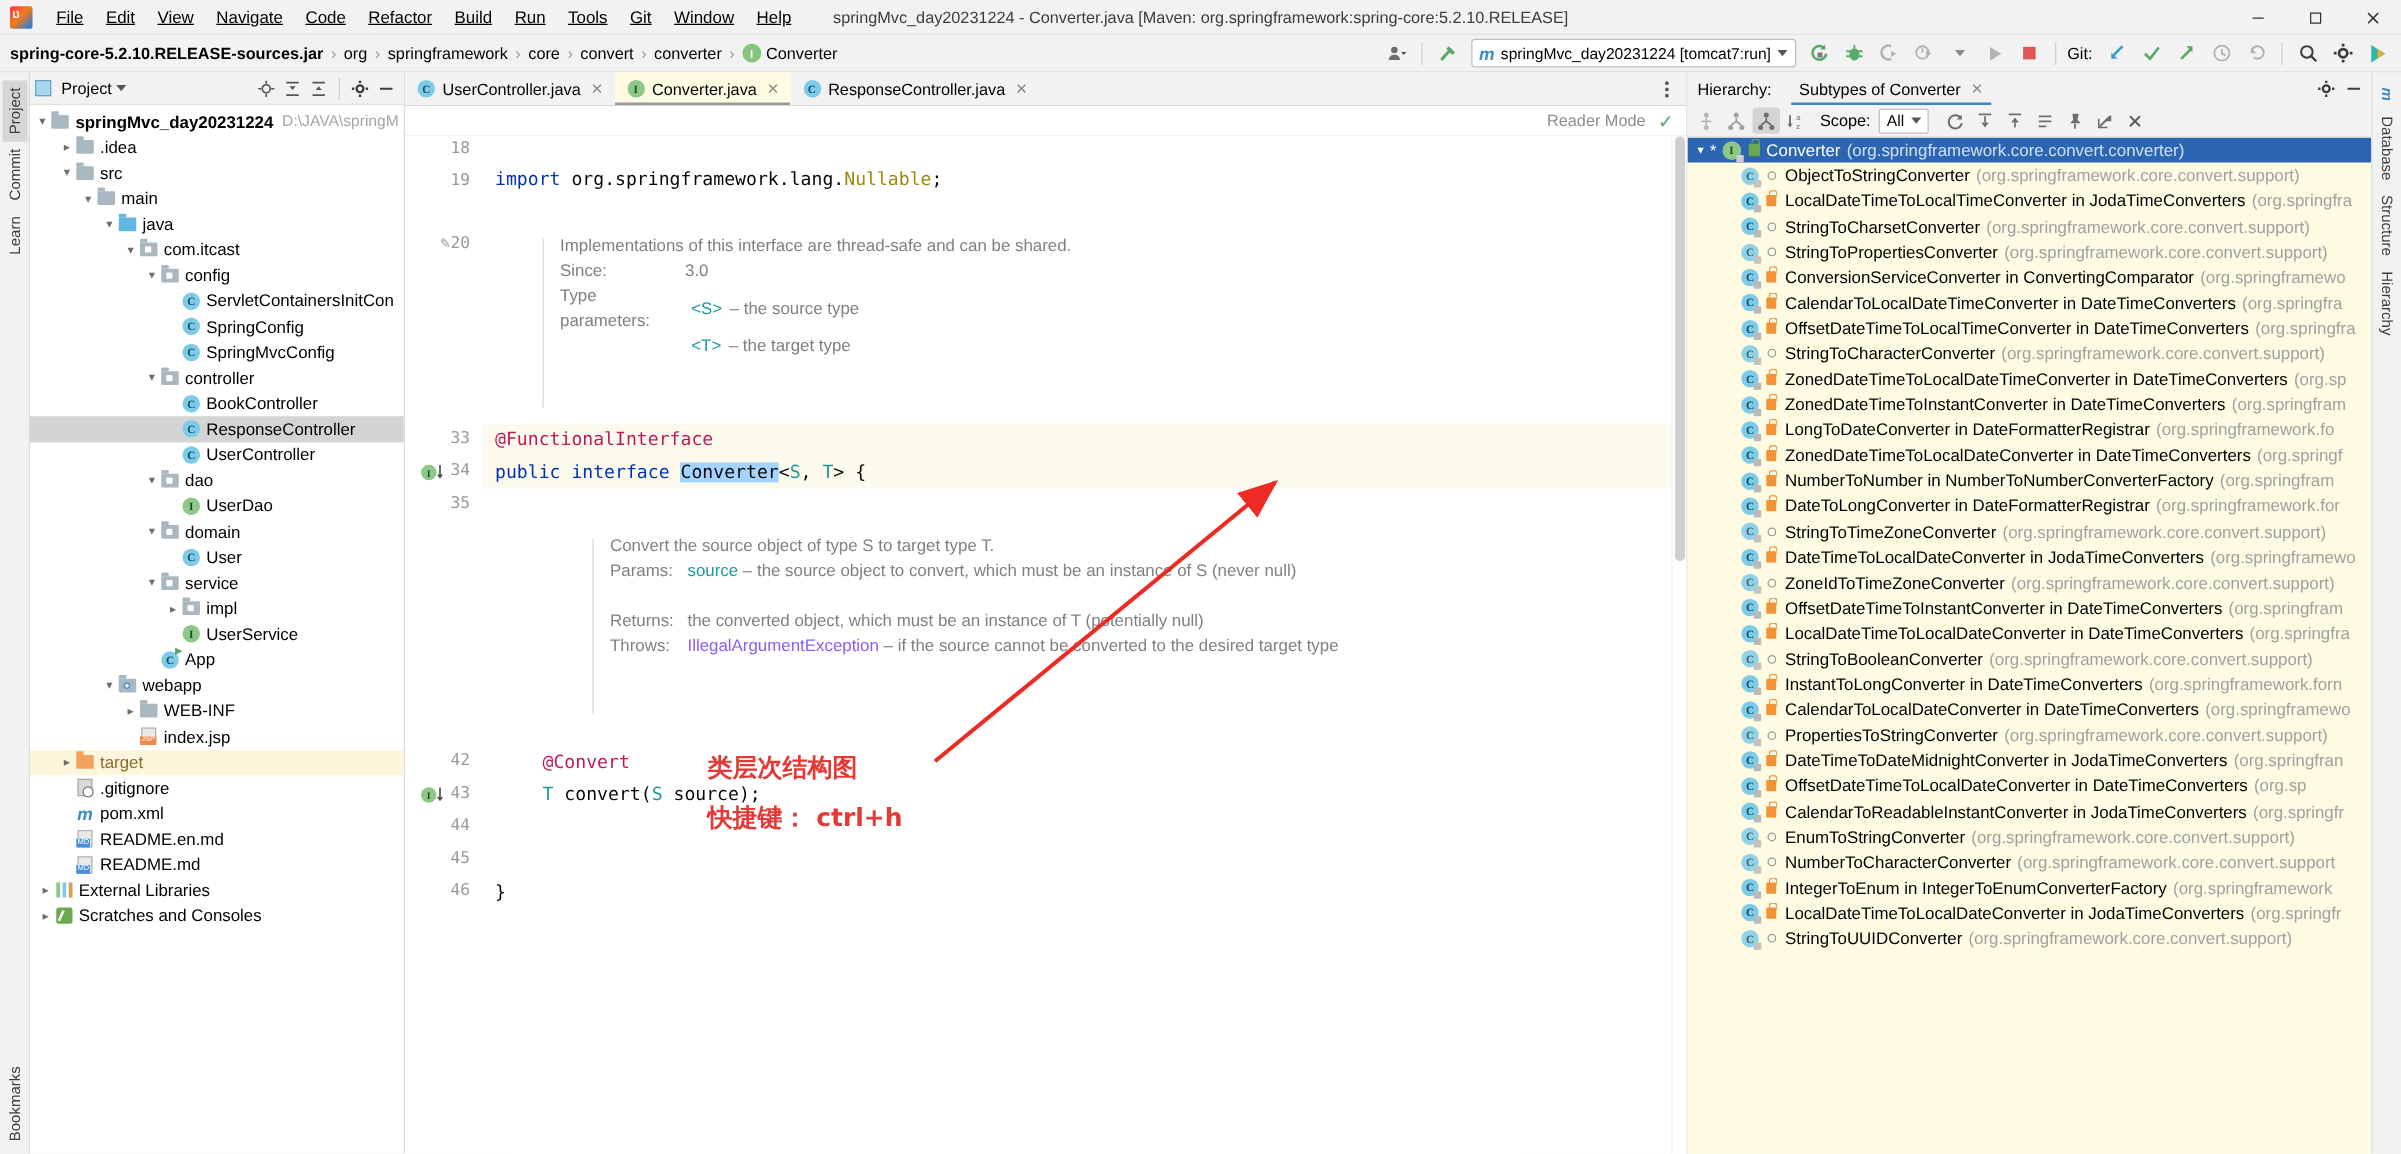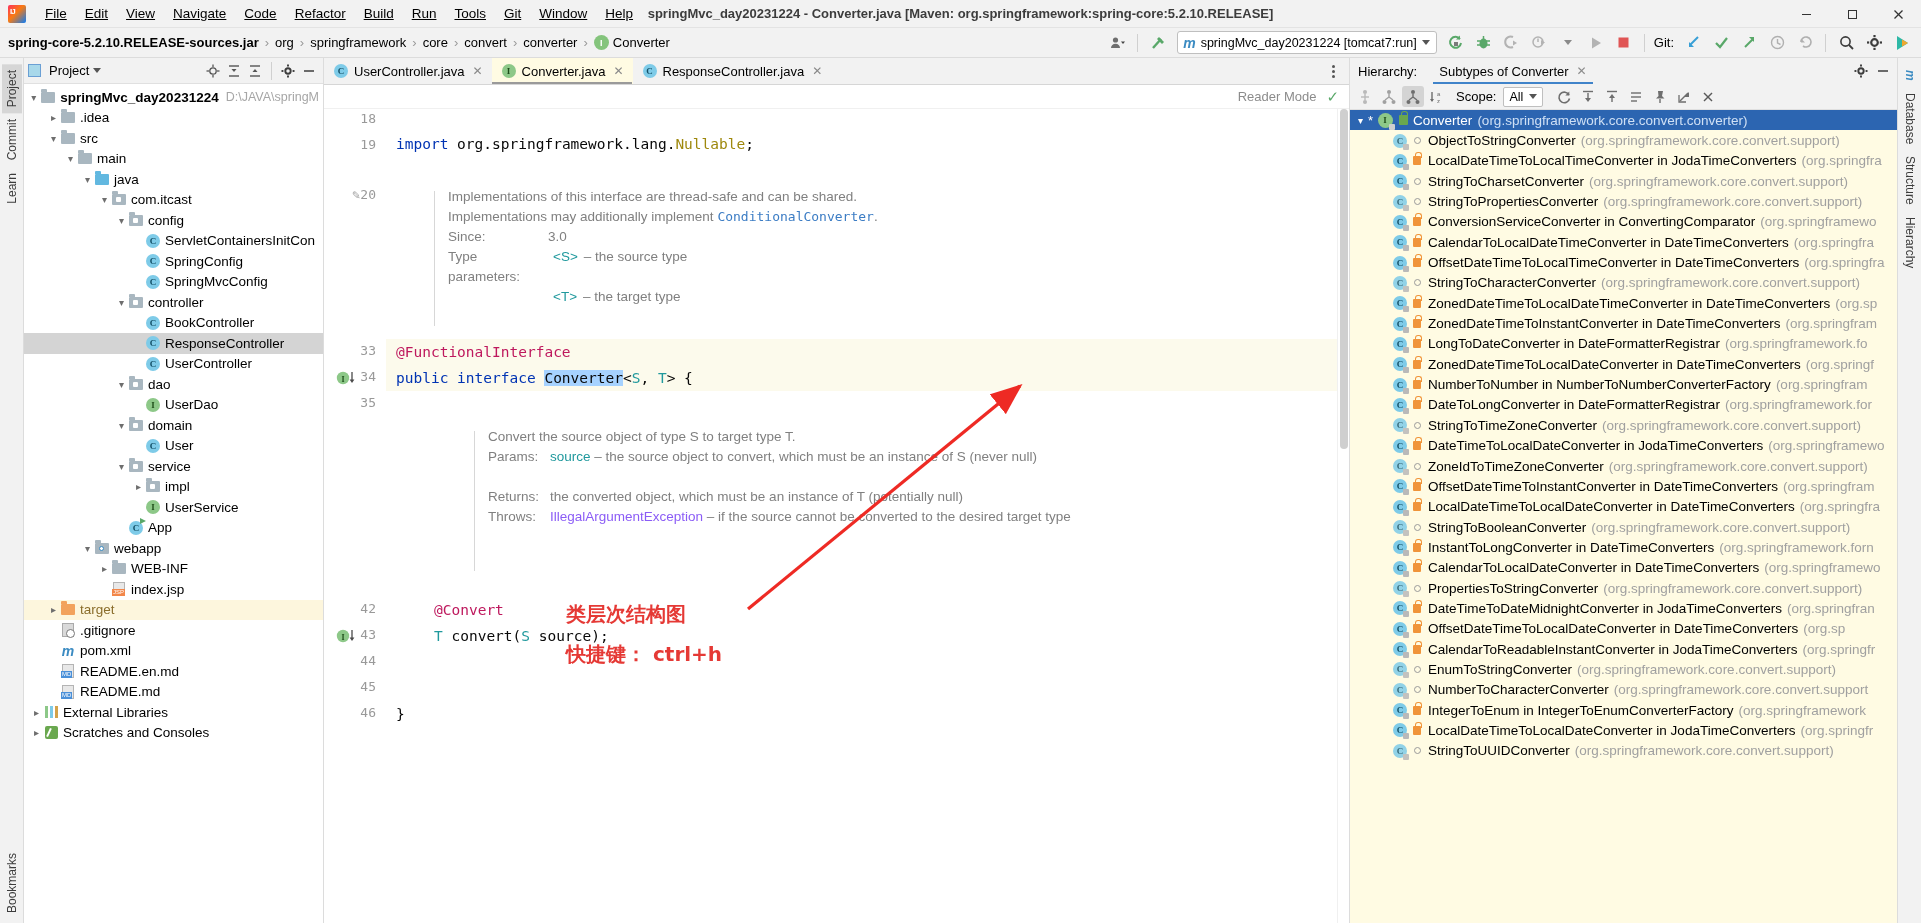--- a/index.html
+++ b/index.html
@@ -39,7 +39,7 @@
   .menu-item u { text-decoration: underline; }
   .win-title {
     position:absolute; left:0; right:0; text-align:center;
-    font-size: 13px; color: #3c3c3c; pointer-events:none;font-weight:bold;
+    font-size: 13px; color: #3c3c3c; pointer-events:none;
   }
   .win-ctrls { margin-left:auto; display:flex; height:100%; z-index:2;}
   .win-btn {

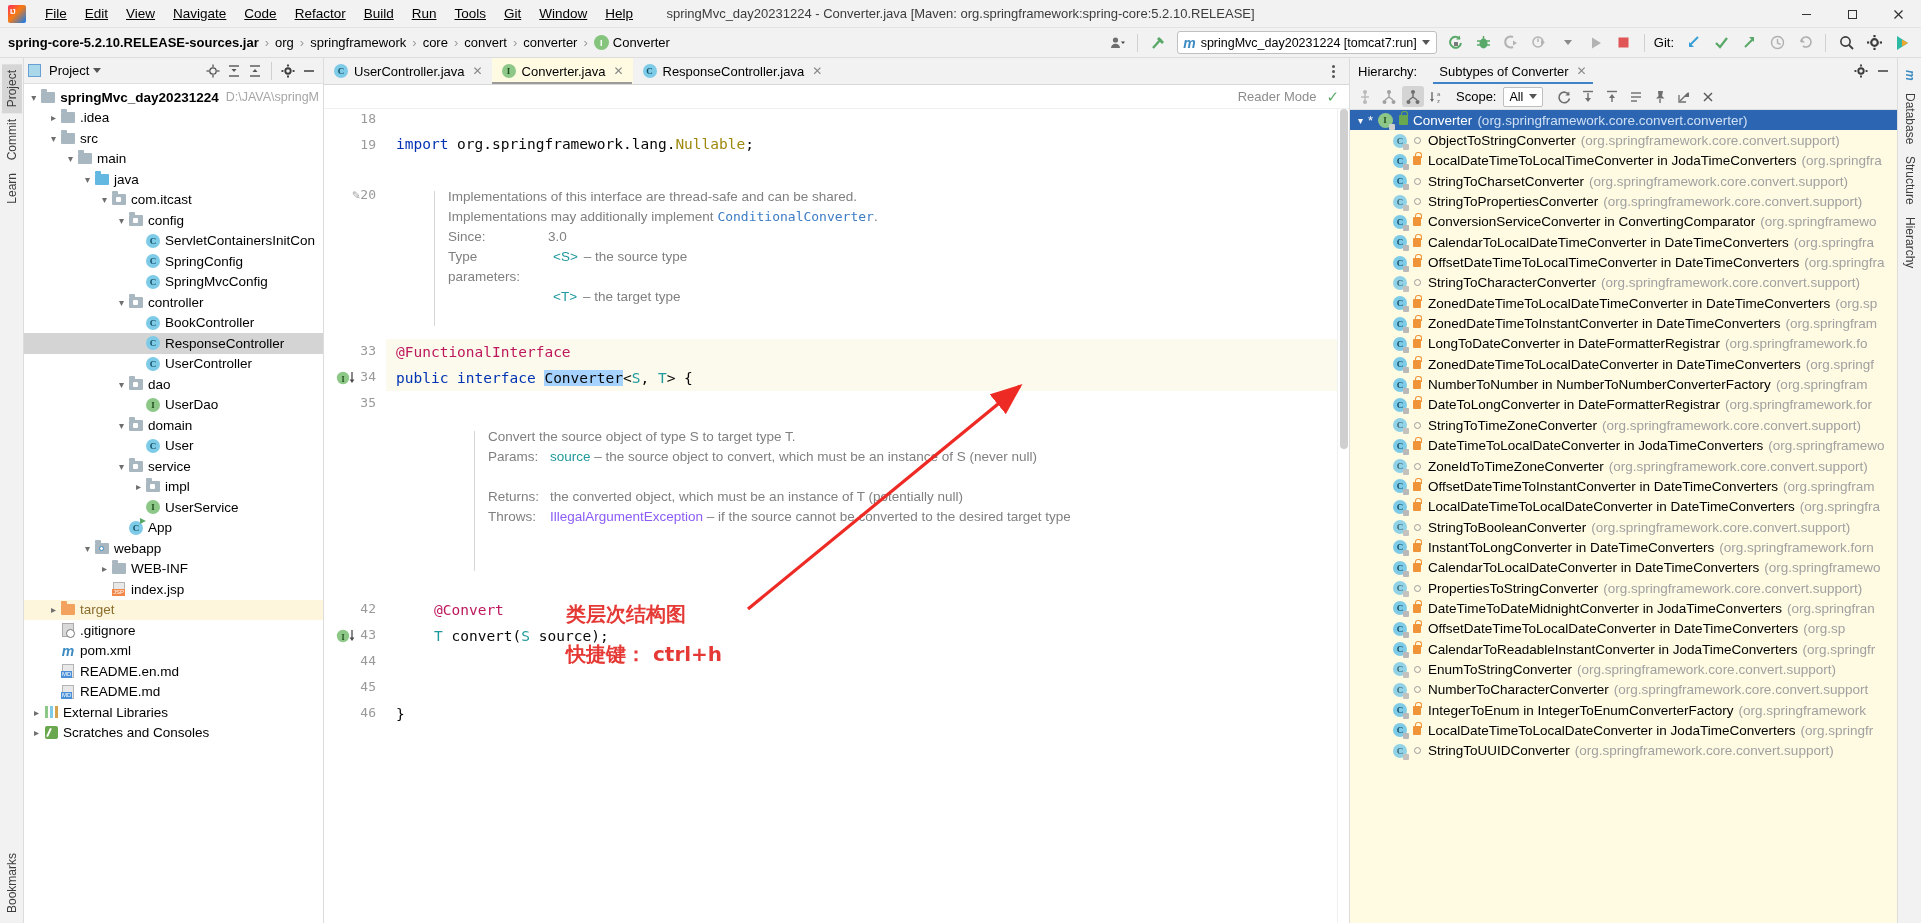--- a/index.html
+++ b/index.html
@@ -902,7 +902,6 @@
           <div class="jd-border" style="left:48px;top:82px;height:135px;"></div>
           <div class="javadoc" style="left:62px;top:78px;width:620px;">
             <div>Implementations of this interface are thread-safe and can be shared.</div>
-            <div><span>Implementations may additionally implement </span><span class="jd-link">ConditionalConverter</span><span>.</span></div>
             <div style="display:flex;">
               <span style="width:100px;">Since:</span>
               <span>3.0</span>

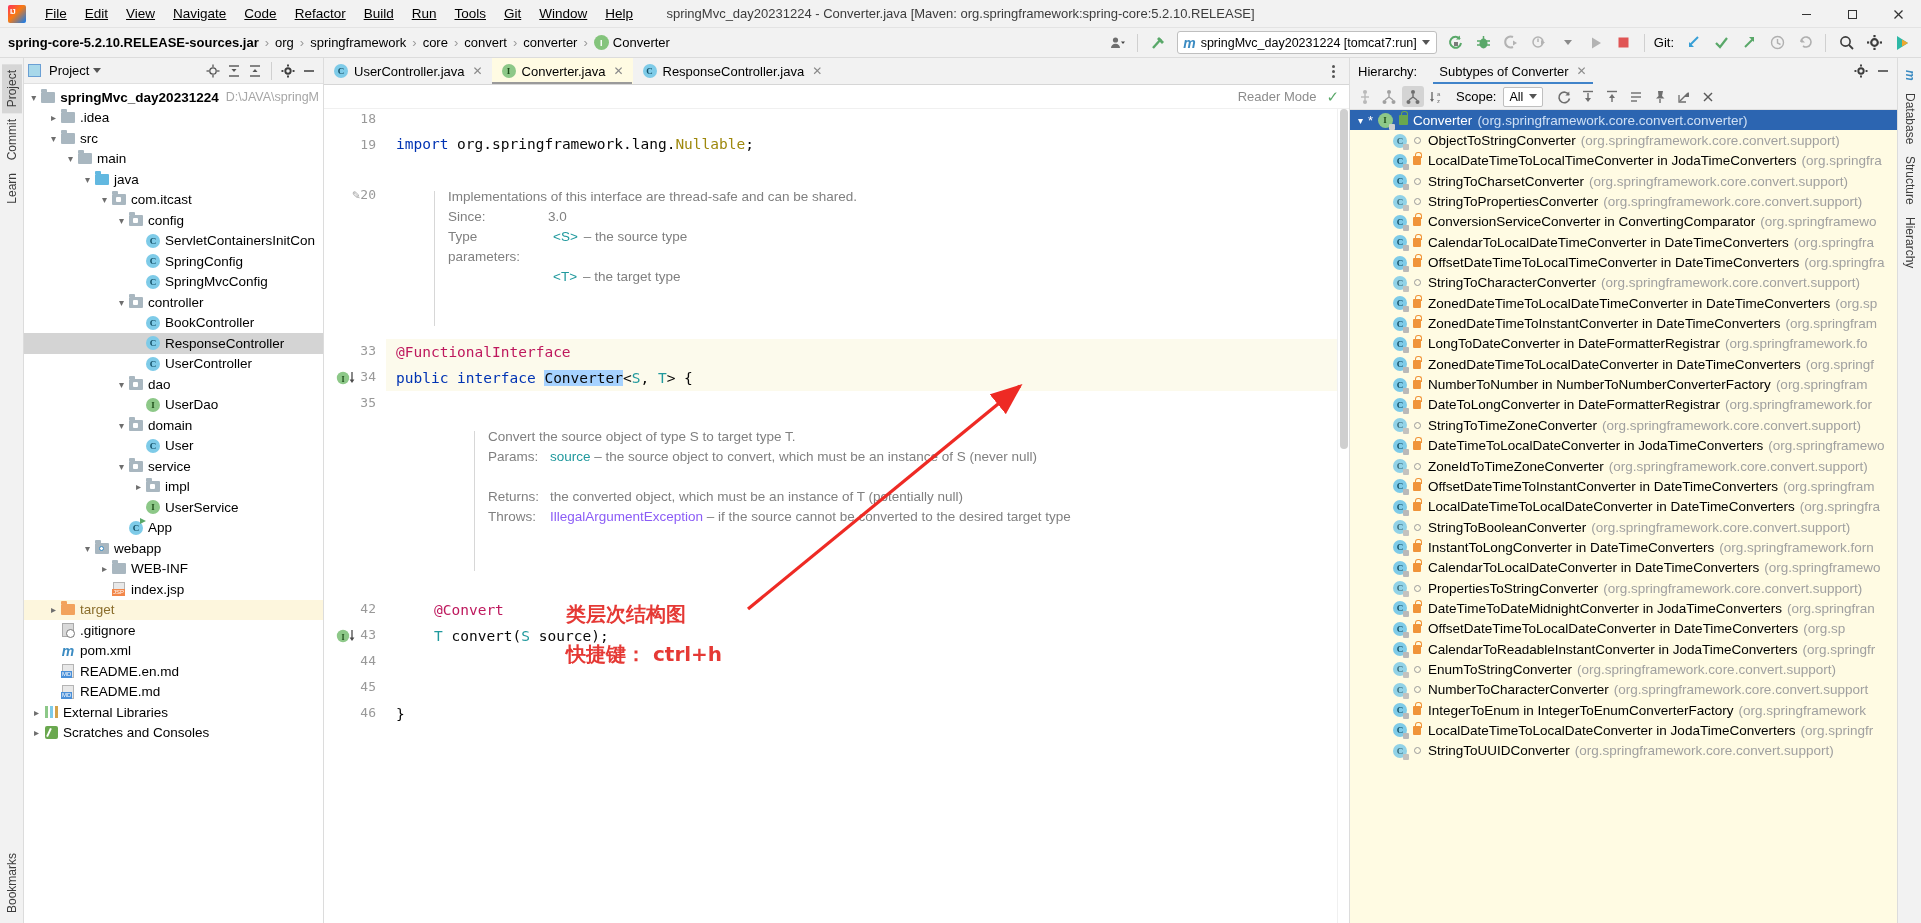--- a/index.html
+++ b/index.html
@@ -906,7 +906,7 @@
               <span style="width:100px;">Since:</span>
               <span>3.0</span>
             </div>
-            <div style="display:flex;">
+            <div style="display:flex;align-items:center;">
               <span style="width:105px;">Type parameters:</span>
               <span class="jd-param">&lt;S&gt;</span>
               <span style="margin-left:6px;">– the source type</span>

